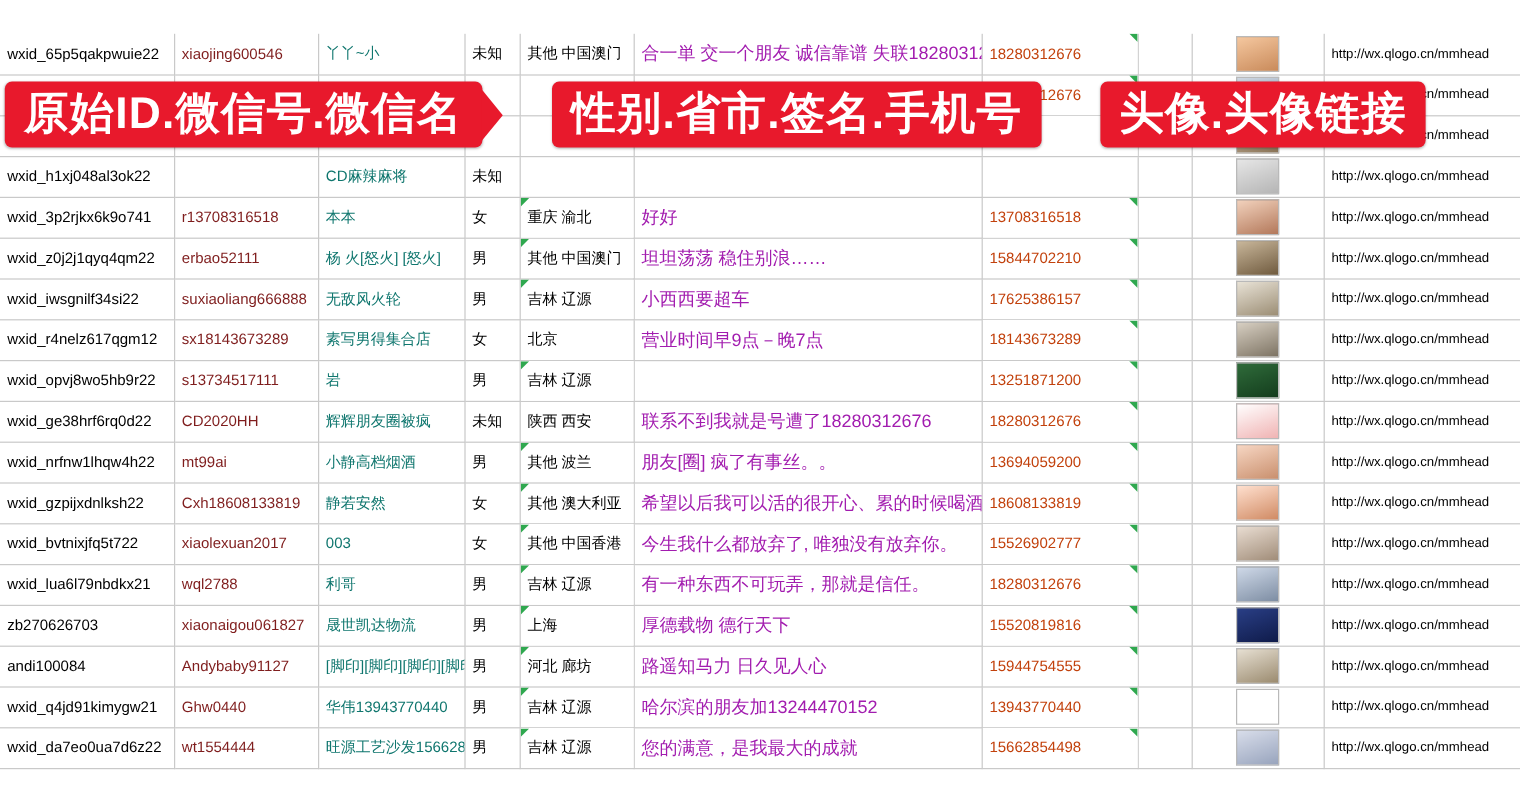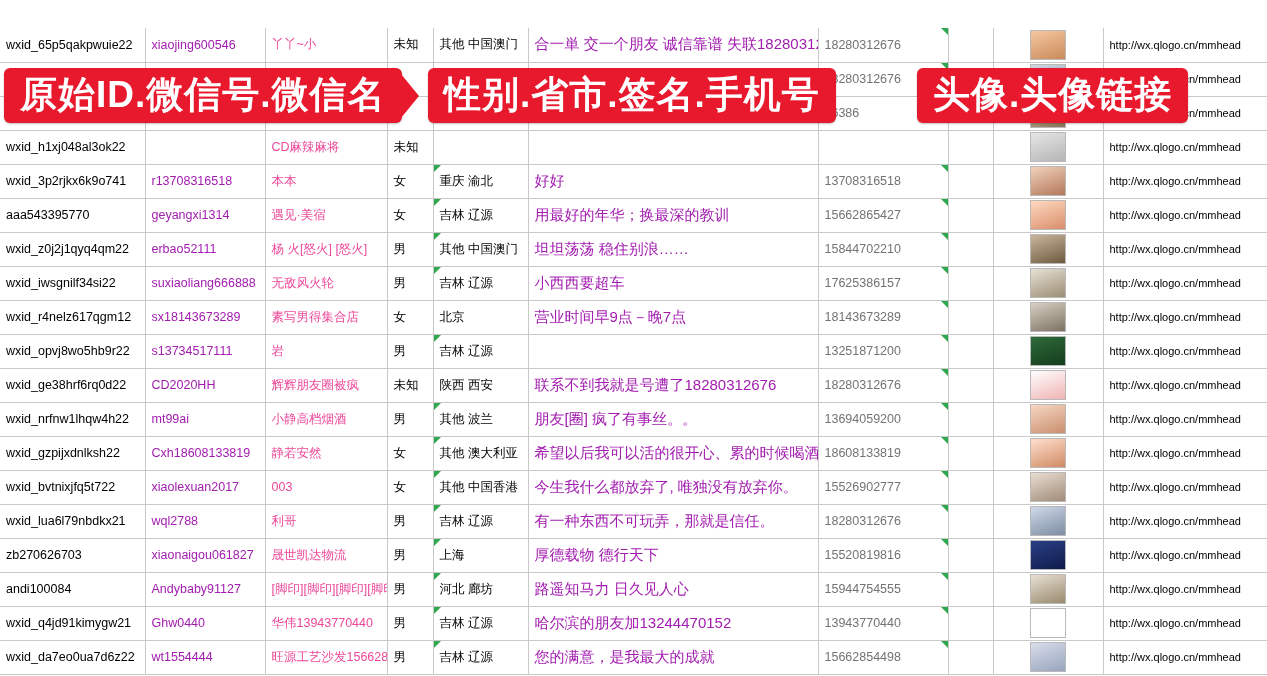--- a/index.html
+++ b/index.html
@@ -50,7 +50,7 @@
   col.c9 { width: 164px; }
 
   td.cell-id      { color: #000; }
-  td.cell-wxno    { color: #a21caf; }
+  td.cell-wxno    { color: #7f1d1d; }
   td.cell-name    { color: #ec4899; }
   td.cell-sex     { color: #000; }
   td.cell-region  { color: #000; }

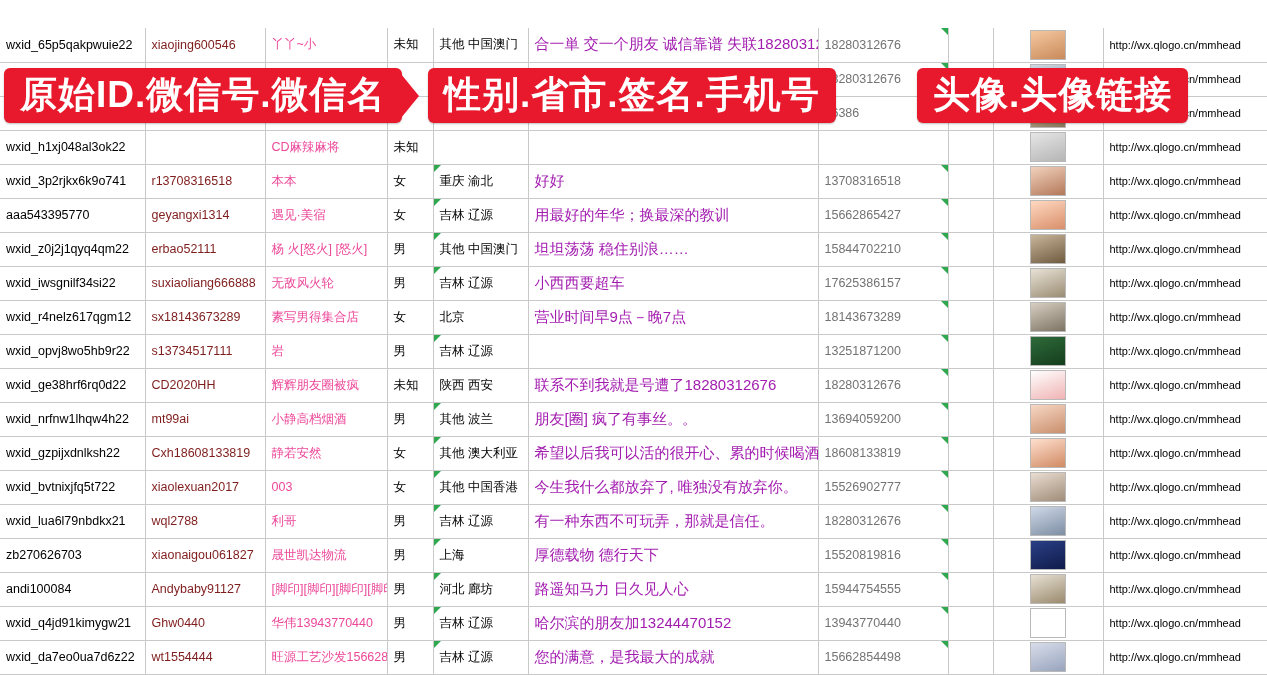--- a/index.html
+++ b/index.html
@@ -51,7 +51,7 @@
 
   td.cell-id      { color: #000; }
   td.cell-wxno    { color: #7f1d1d; }
-  td.cell-name    { color: #ec4899; }
+  td.cell-name    { color: #0f766e; }
   td.cell-sex     { color: #000; }
   td.cell-region  { color: #000; }
   td.cell-sign    { color: #a21caf; font-size: 15px; }

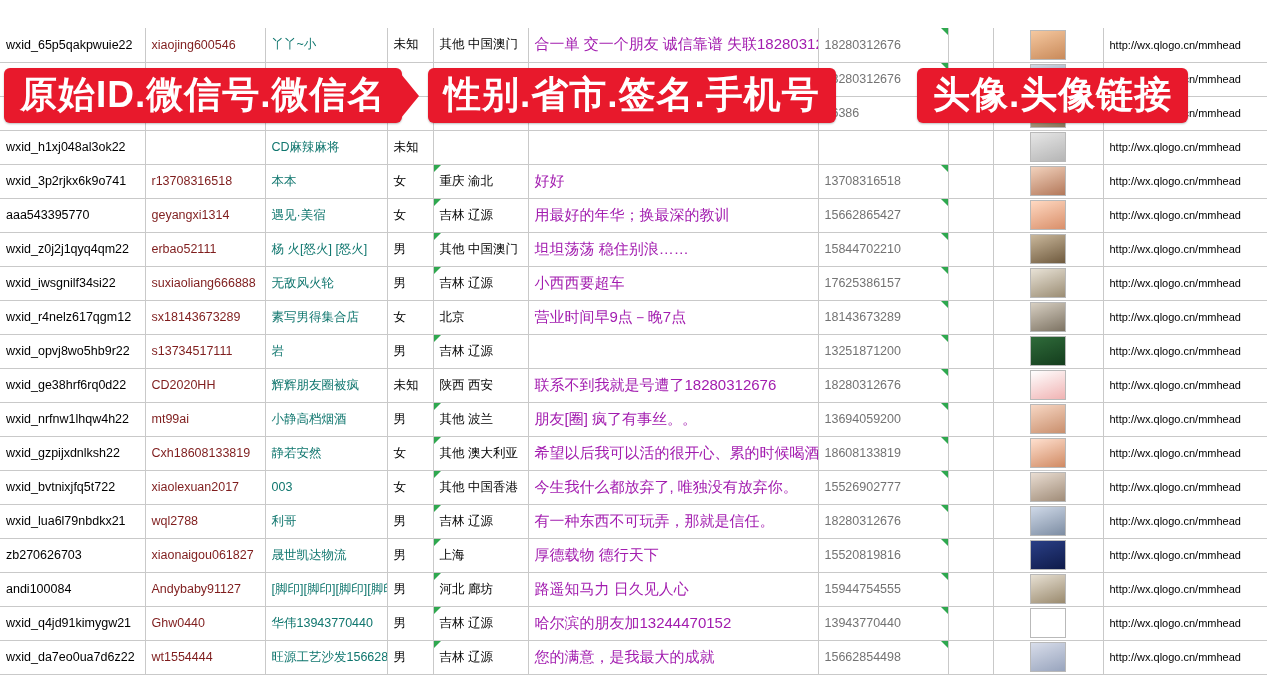--- a/index.html
+++ b/index.html
@@ -55,7 +55,7 @@
   td.cell-sex     { color: #000; }
   td.cell-region  { color: #000; }
   td.cell-sign    { color: #a21caf; font-size: 15px; }
-  td.cell-phone   { color: #737373; }
+  td.cell-phone   { color: #c2410c; }
   td.cell-avatar  { padding: 0; text-align: center; }
   td.cell-link    { color: #000; font-size: 11px; }
   td.cell-gapA, td.cell-gapB { background: #fff; }

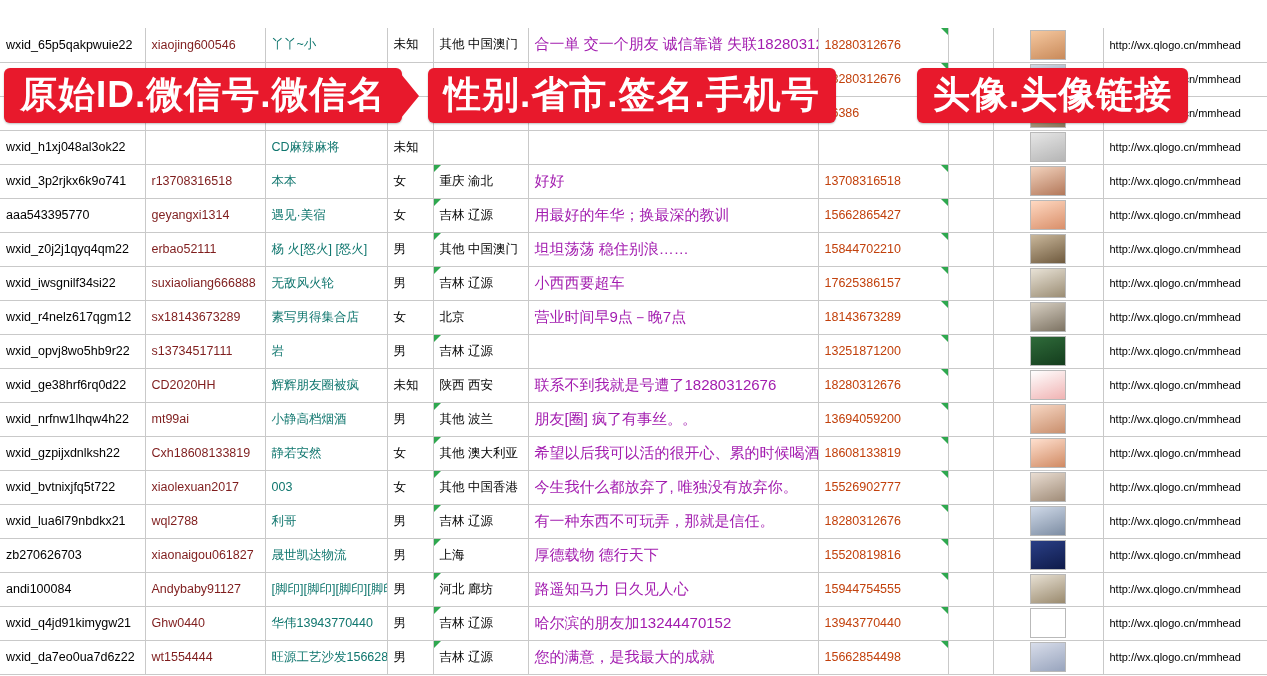--- a/index.html
+++ b/index.html
@@ -98,7 +98,7 @@
     box-shadow: 0 1px 2px rgba(0,0,0,.25);
   }
   #banner1 { left: 4px;   top: 40px; }
-  #banner2 { left: 428px; top: 40px; }
+  #banner2 { left: 460px; top: 40px; }
   #banner3 { left: 917px; top: 40px; }
 
   

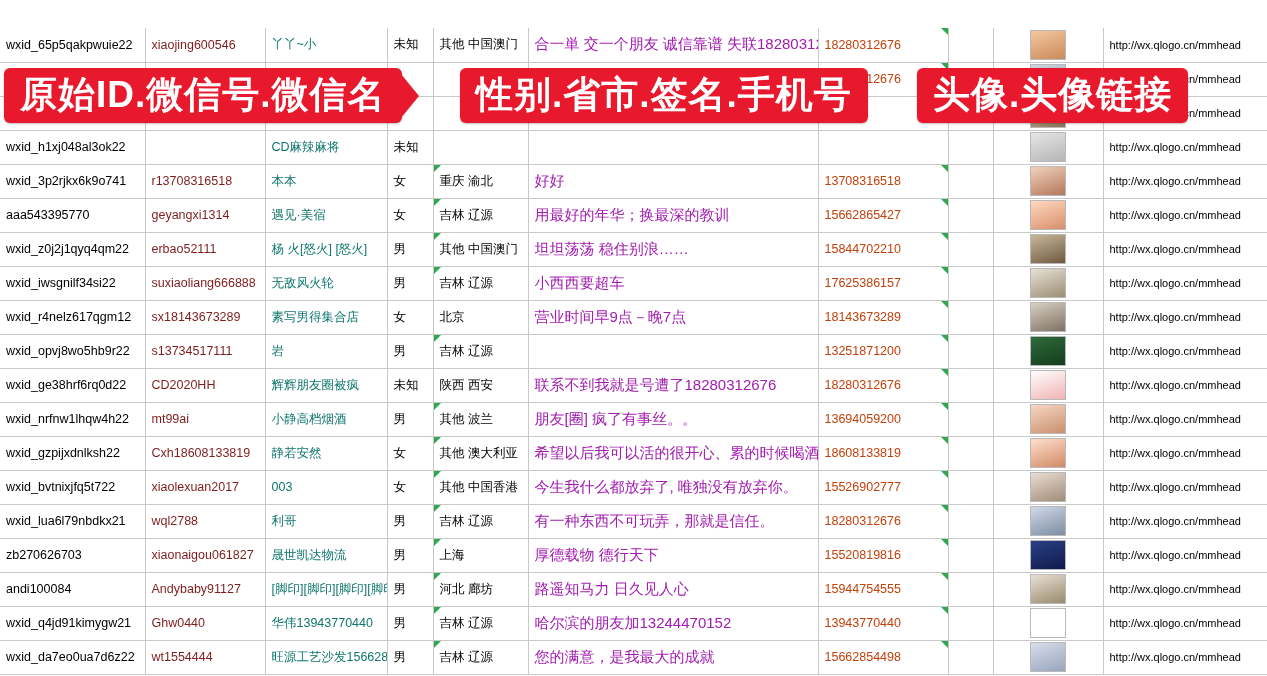--- a/index.html
+++ b/index.html
@@ -218,20 +218,6 @@
           <td class="cell-link">http://wx.qlogo.cn/mmhead</td>
         </tr>
         <tr>
-          <td class="cell-id">aaa543395770</td>
-          <td class="cell-wxno">geyangxi1314</td>
-          <td class="cell-name">遇见·美宿</td>
-          <td class="cell-sex">女</td>
-          <td class="cell-region mark">吉林 辽源</td>
-          <td class="cell-sign">用最好的年华；换最深的教训</td>
-          <td class="cell-phone mark mark-tr">15662865427</td>
-          <td class="cell-gapA"></td>
-          <td class="cell-avatar">
-            <span class="avatar" style="background: linear-gradient(160deg, rgb(255, 217, 194), rgb(217, 143, 106));"></span>
-          </td>
-          <td class="cell-link">http://wx.qlogo.cn/mmhead</td>
-        </tr>
-        <tr>
           <td class="cell-id">wxid_z0j2j1qyq4qm22</td>
           <td class="cell-wxno">erbao52111</td>
           <td class="cell-name">杨 火[怒火] [怒火]</td>

